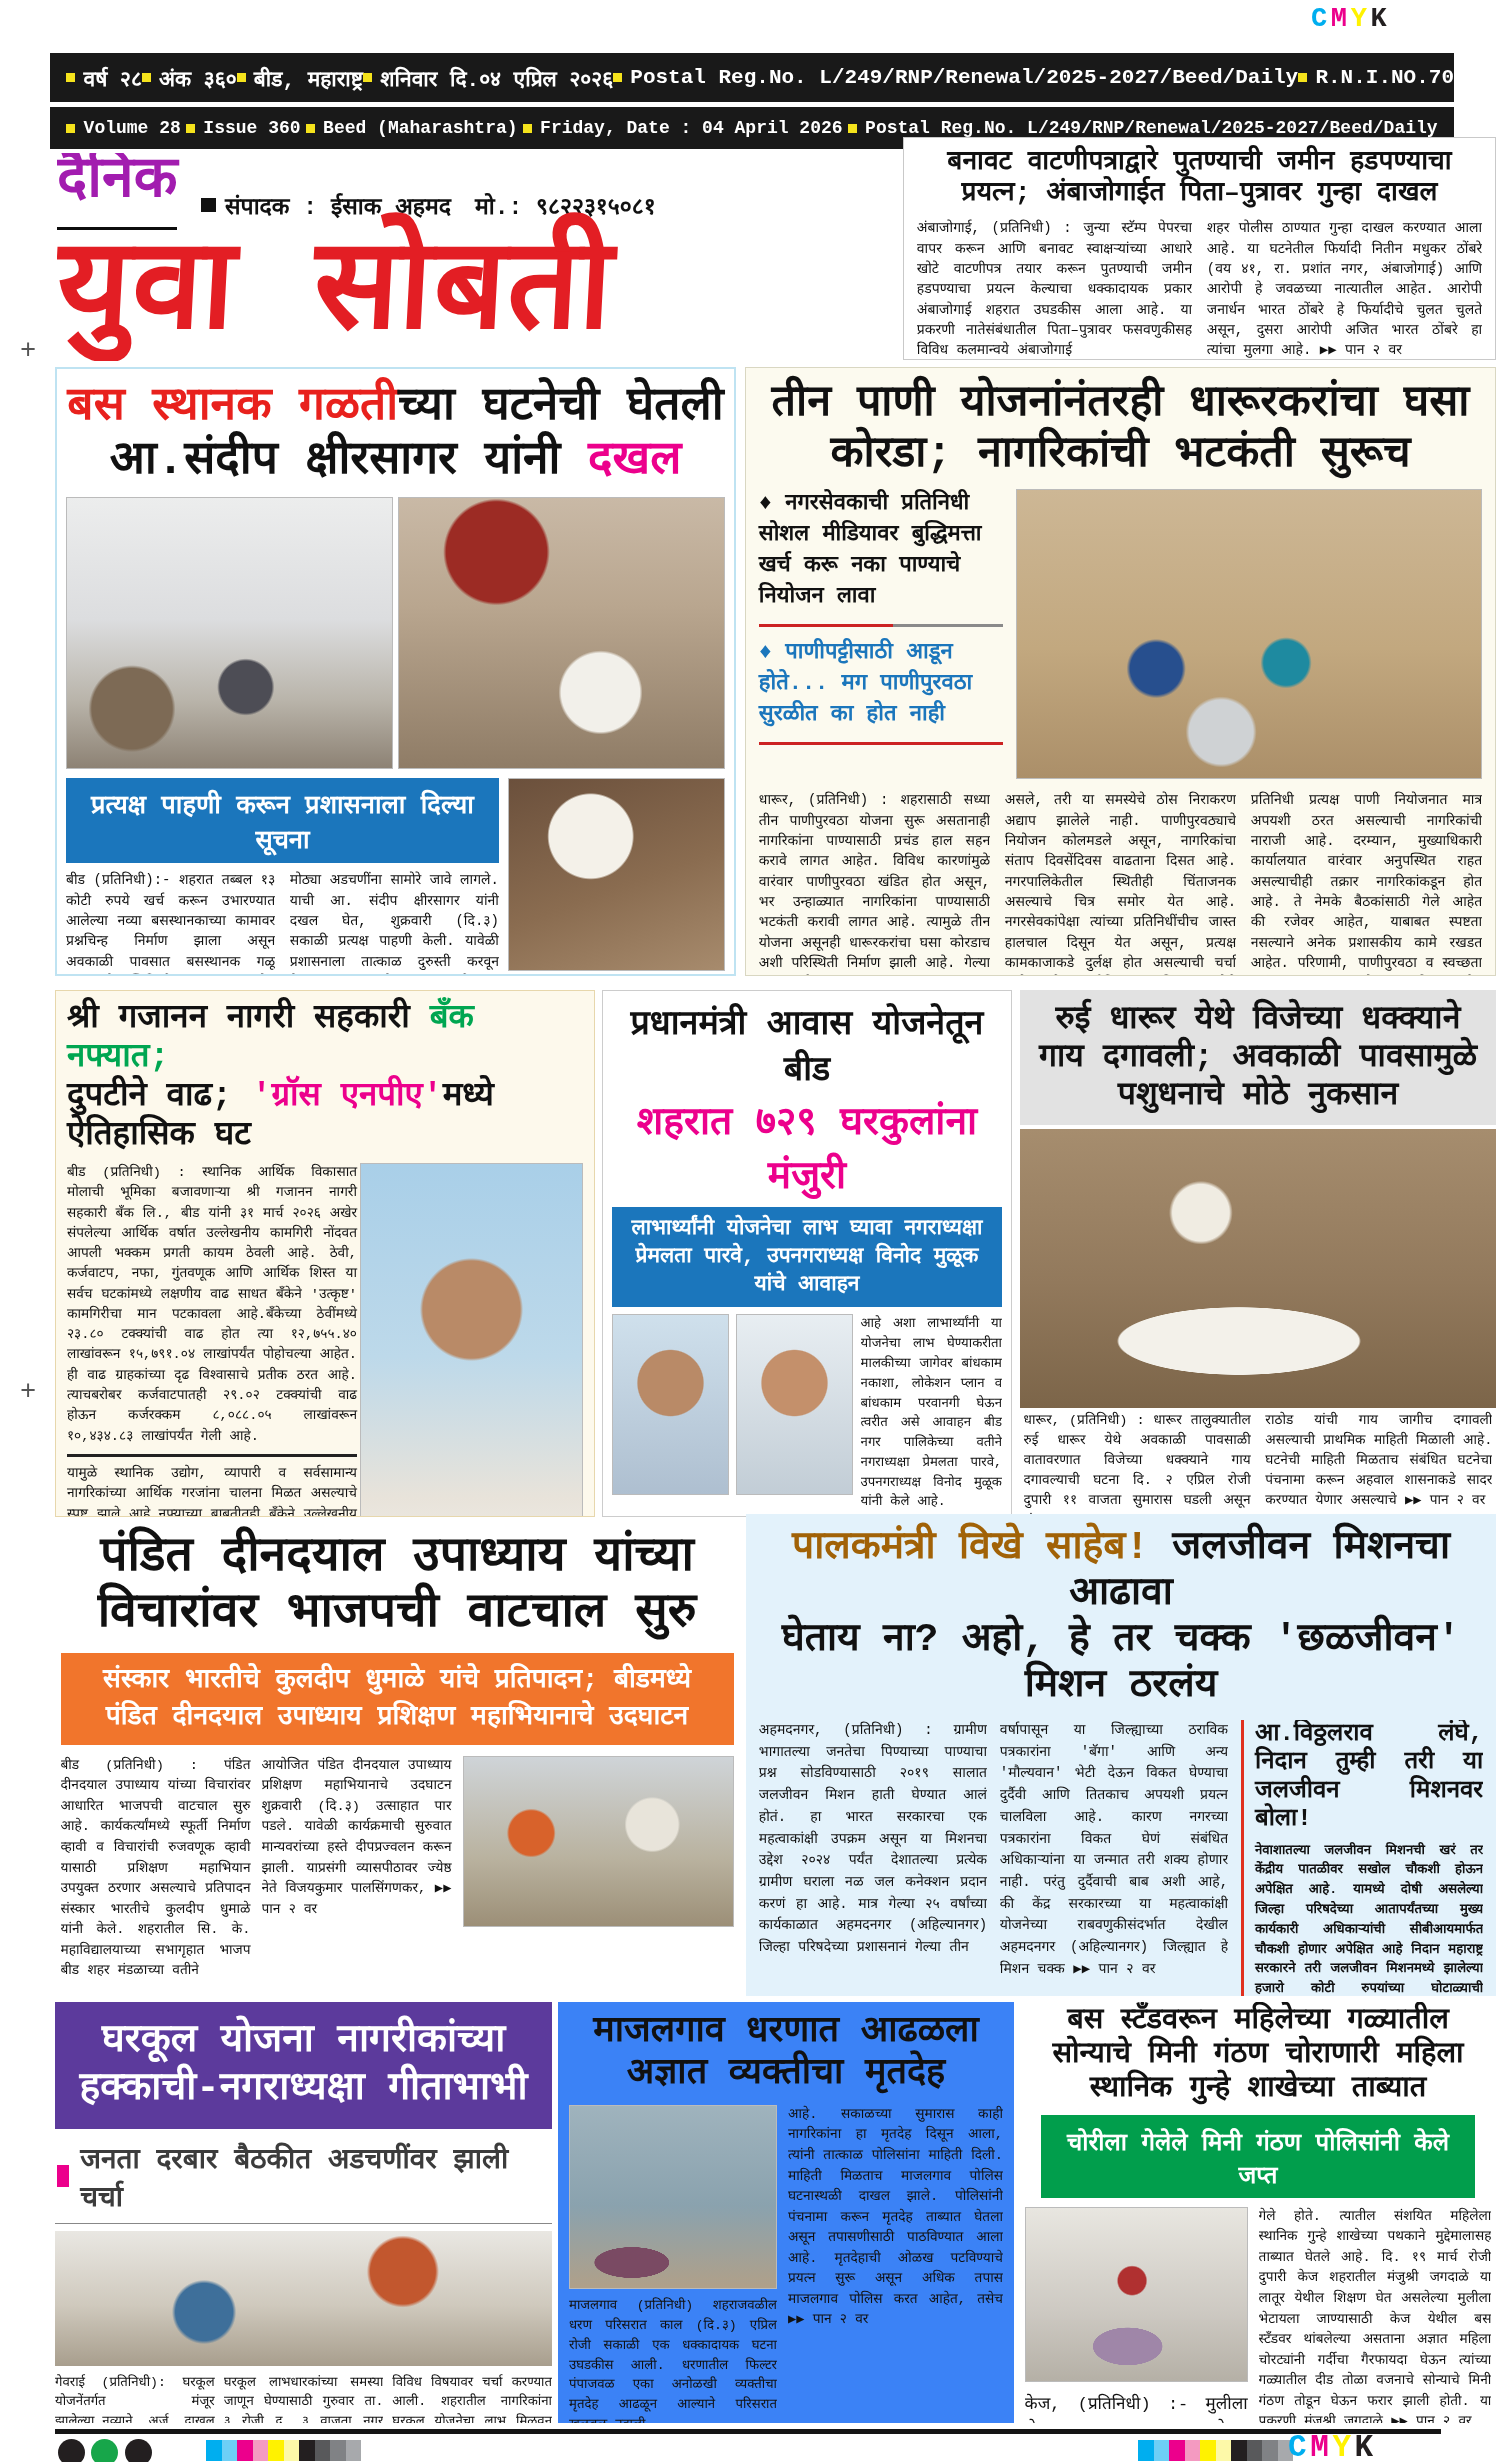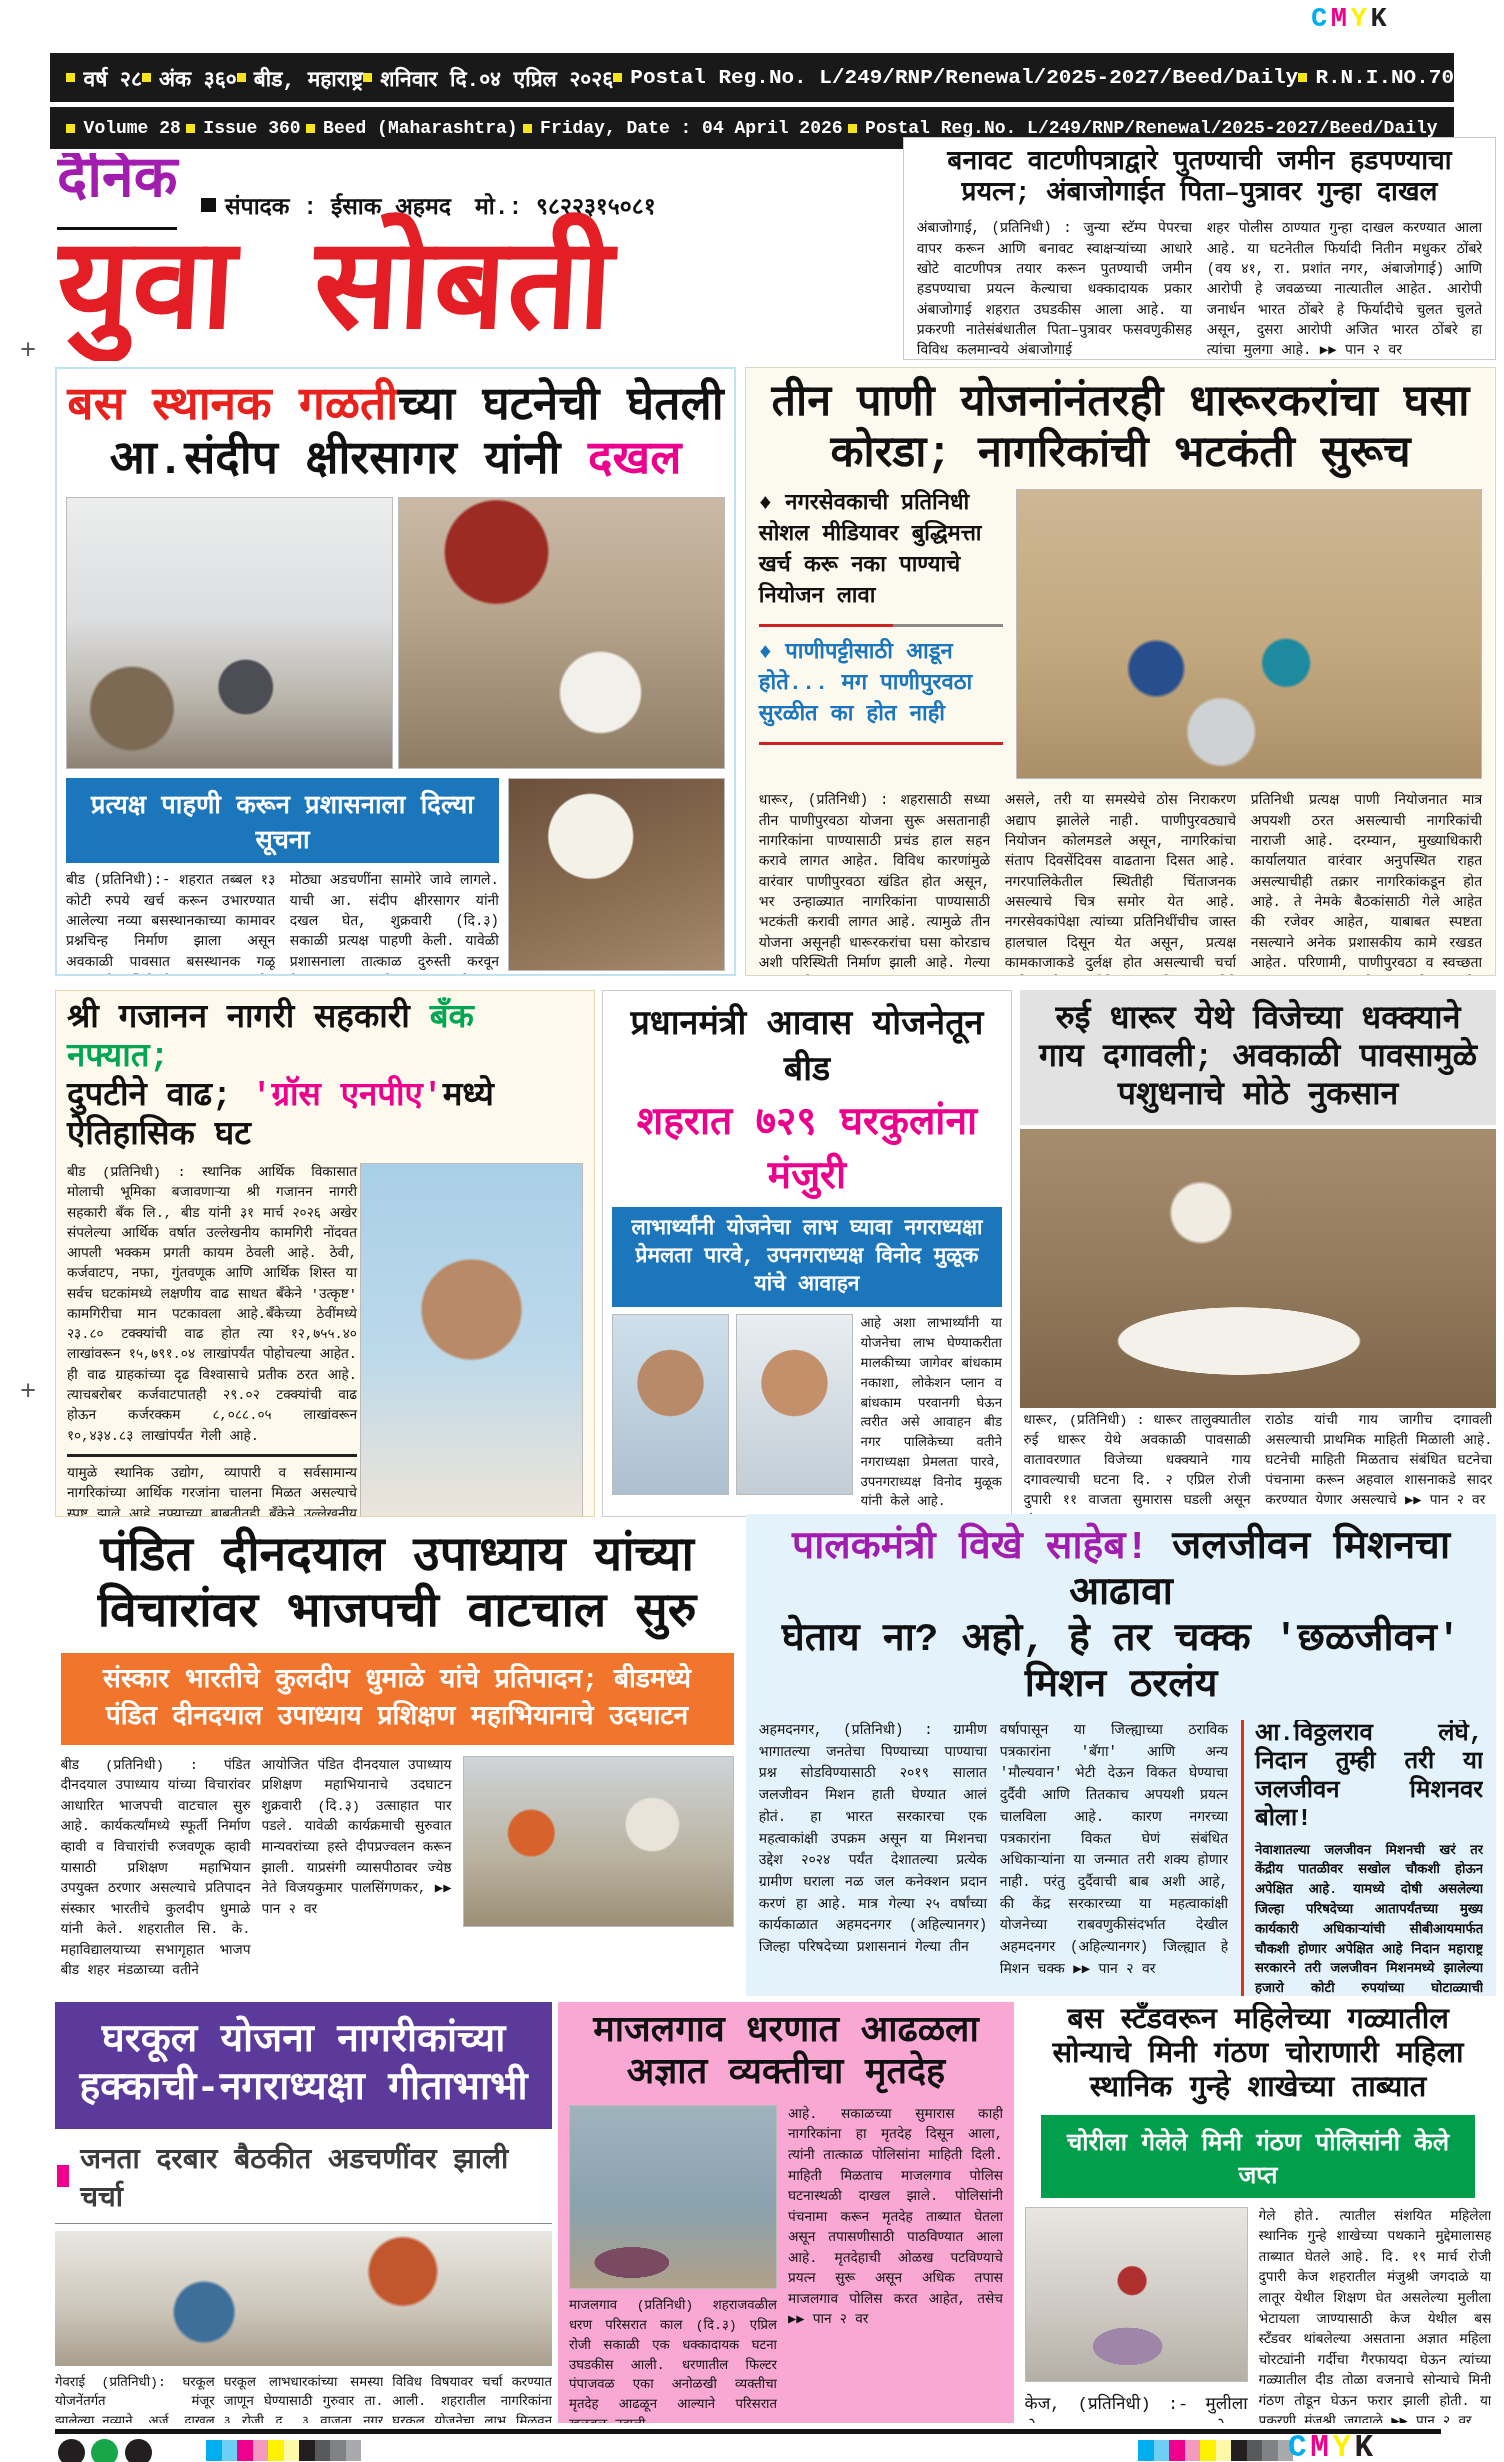--- a/index.html
+++ b/index.html
@@ -41,7 +41,7 @@
   
   .bus{left:55px;top:367px;width:681px;height:609px;border:2.7px solid #bfe3f2;padding:7.3px 9px}
   .bus h1{text-align:center;font-size:46px;margin:3.6px 0 9px}
-  .red{color:#e8211d}.pinktxt{color:#ec008c}.bluetxt{color:#a21caf}.greentxt{color:#00a651}
+  .red{color:#e8211d}.pinktxt{color:#ec008c}.bluetxt{color:#a16207}.greentxt{color:#00a651}
   .bus-photos{display:flex;gap:5.5px;height:272px}
   .bus-photos .photo{flex:1}
   .bus-bottom{display:flex;gap:9px;margin-top:9px}

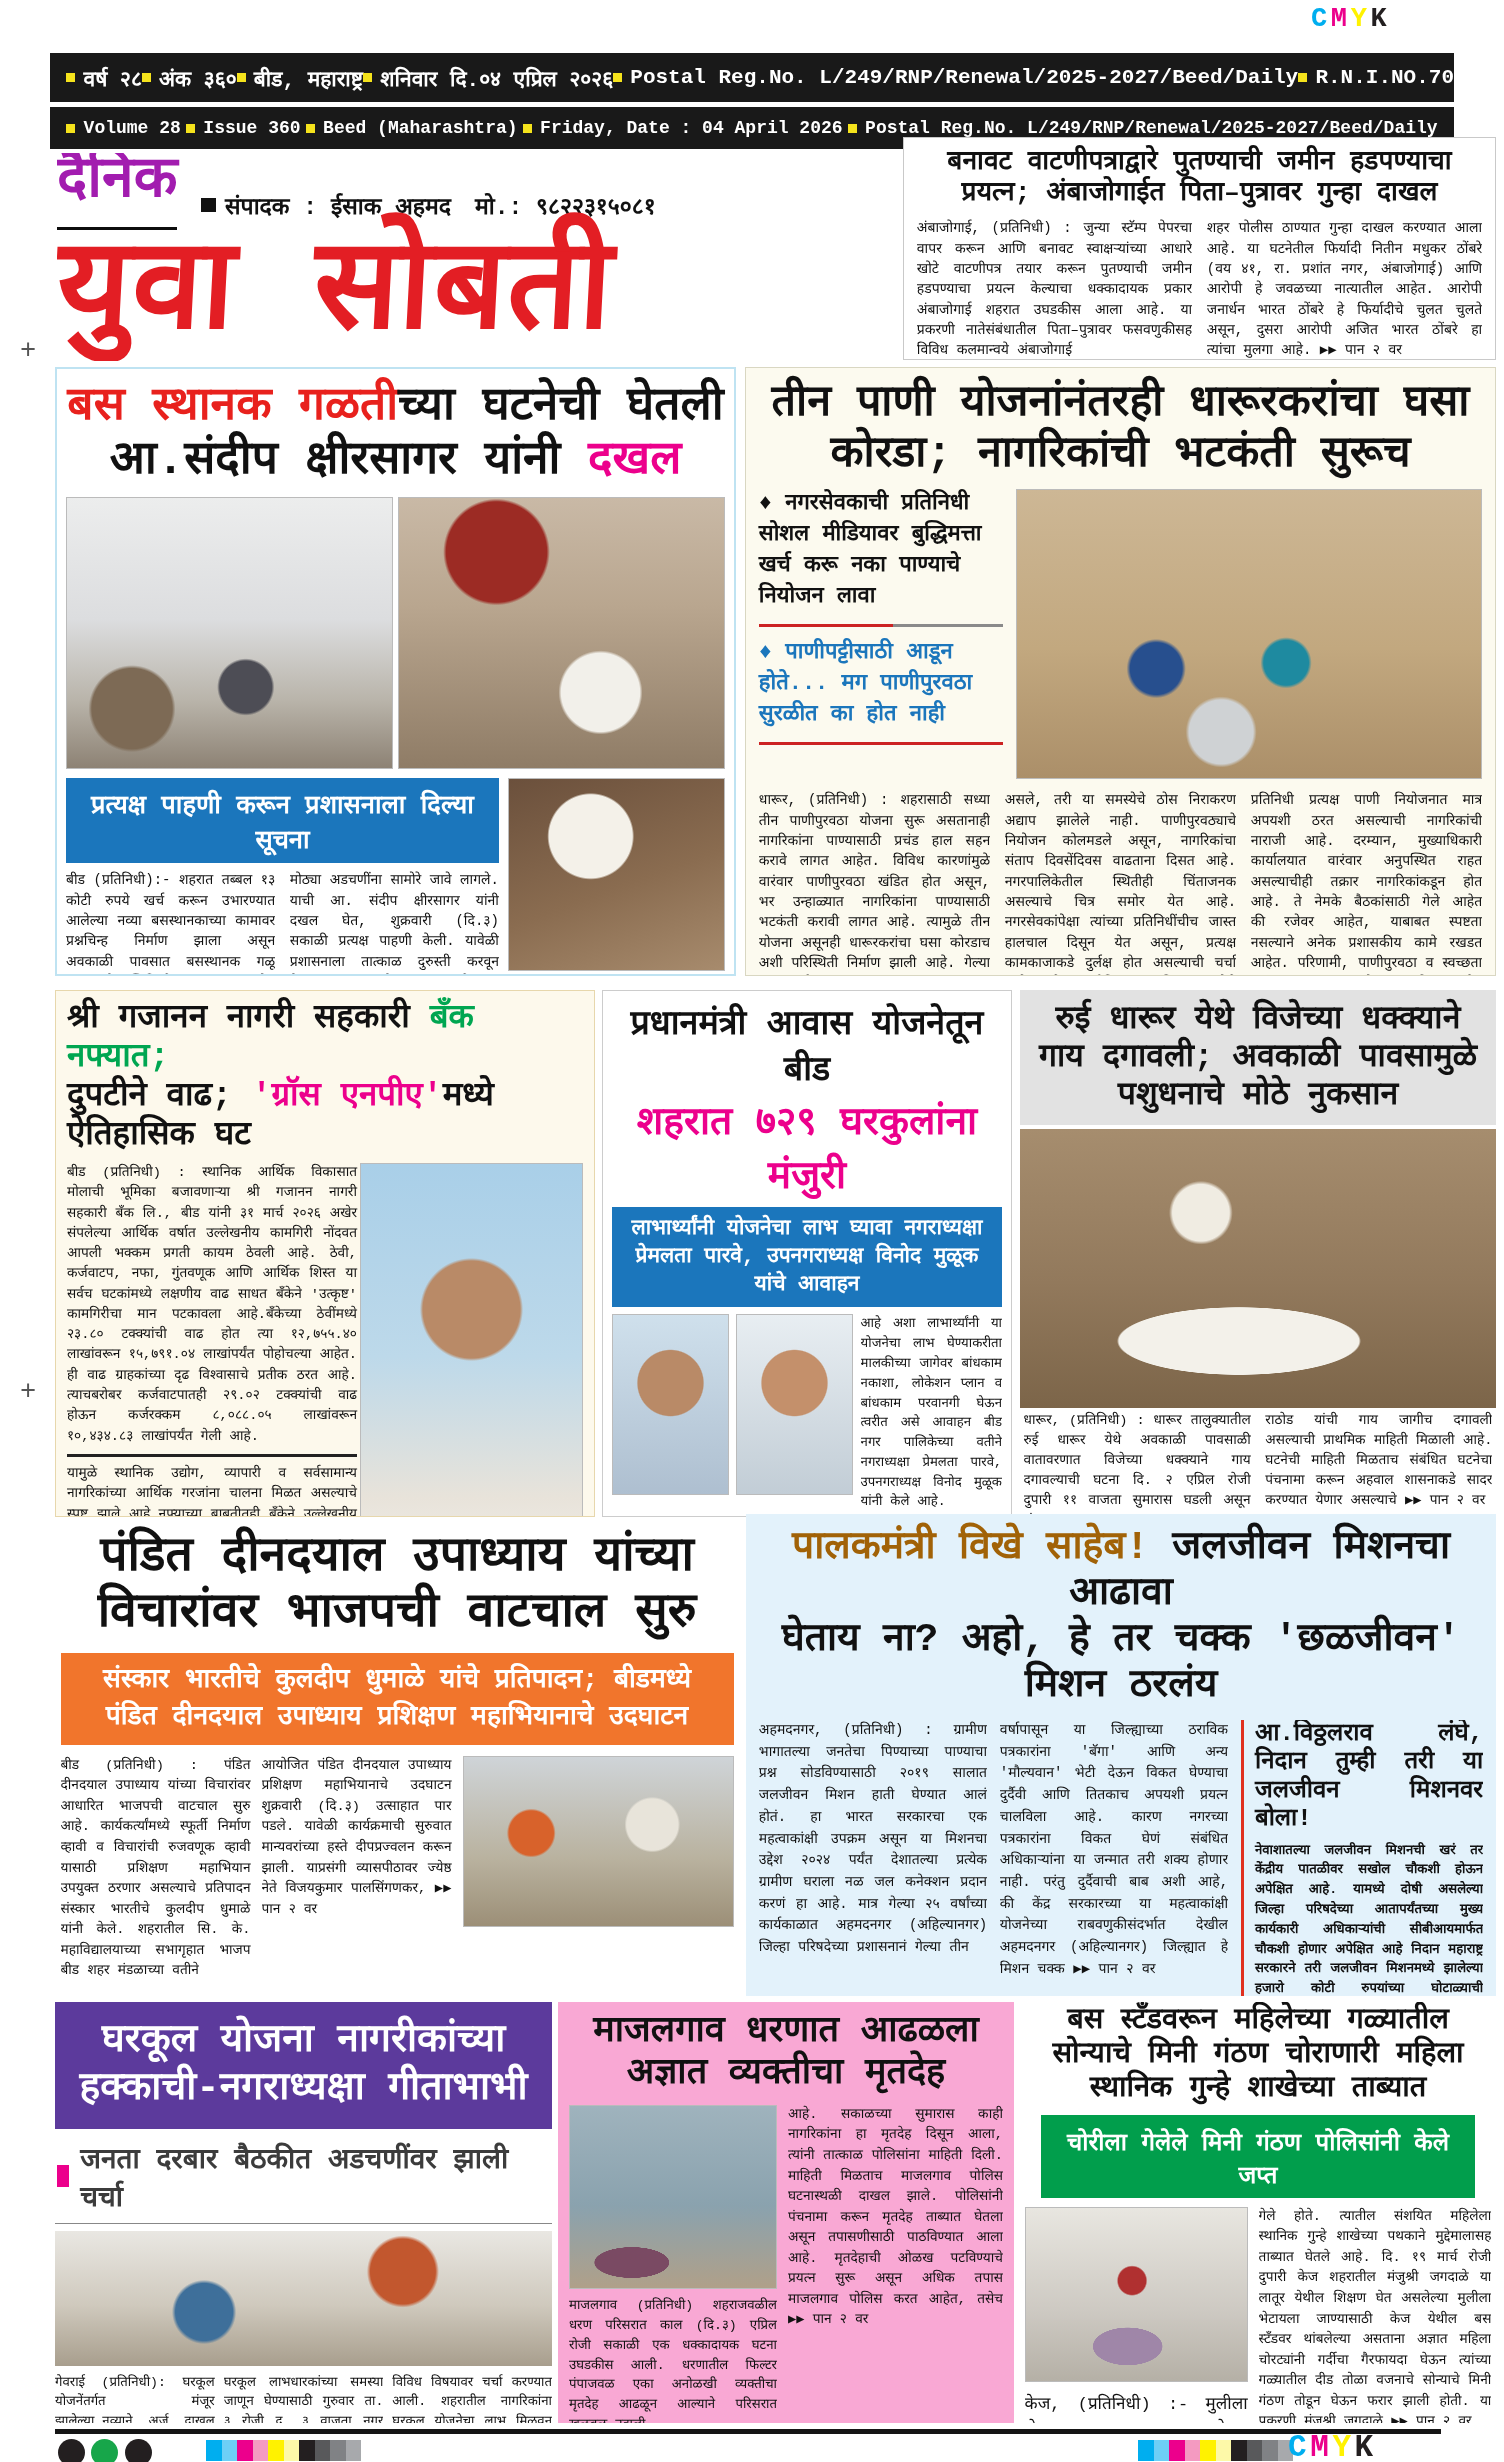--- a/index.html
+++ b/index.html
@@ -109,7 +109,7 @@
   .gharkul .cols{gap:9px}
   .gharkul .cols p{font-size:13.2px}
   
-  .dam{left:558px;top:2002px;width:456px;height:421px;background:#f9a8d4;padding:9px 11px}
+  .dam{left:558px;top:2002px;width:456px;height:421px;background:#3b82f6;padding:9px 11px}
   .dam h2{text-align:center;font-size:36px;margin-bottom:9px}
   .dam-body{display:flex;gap:11px}
   .dam-leftcol{width:208px;flex:0 0 208px}

